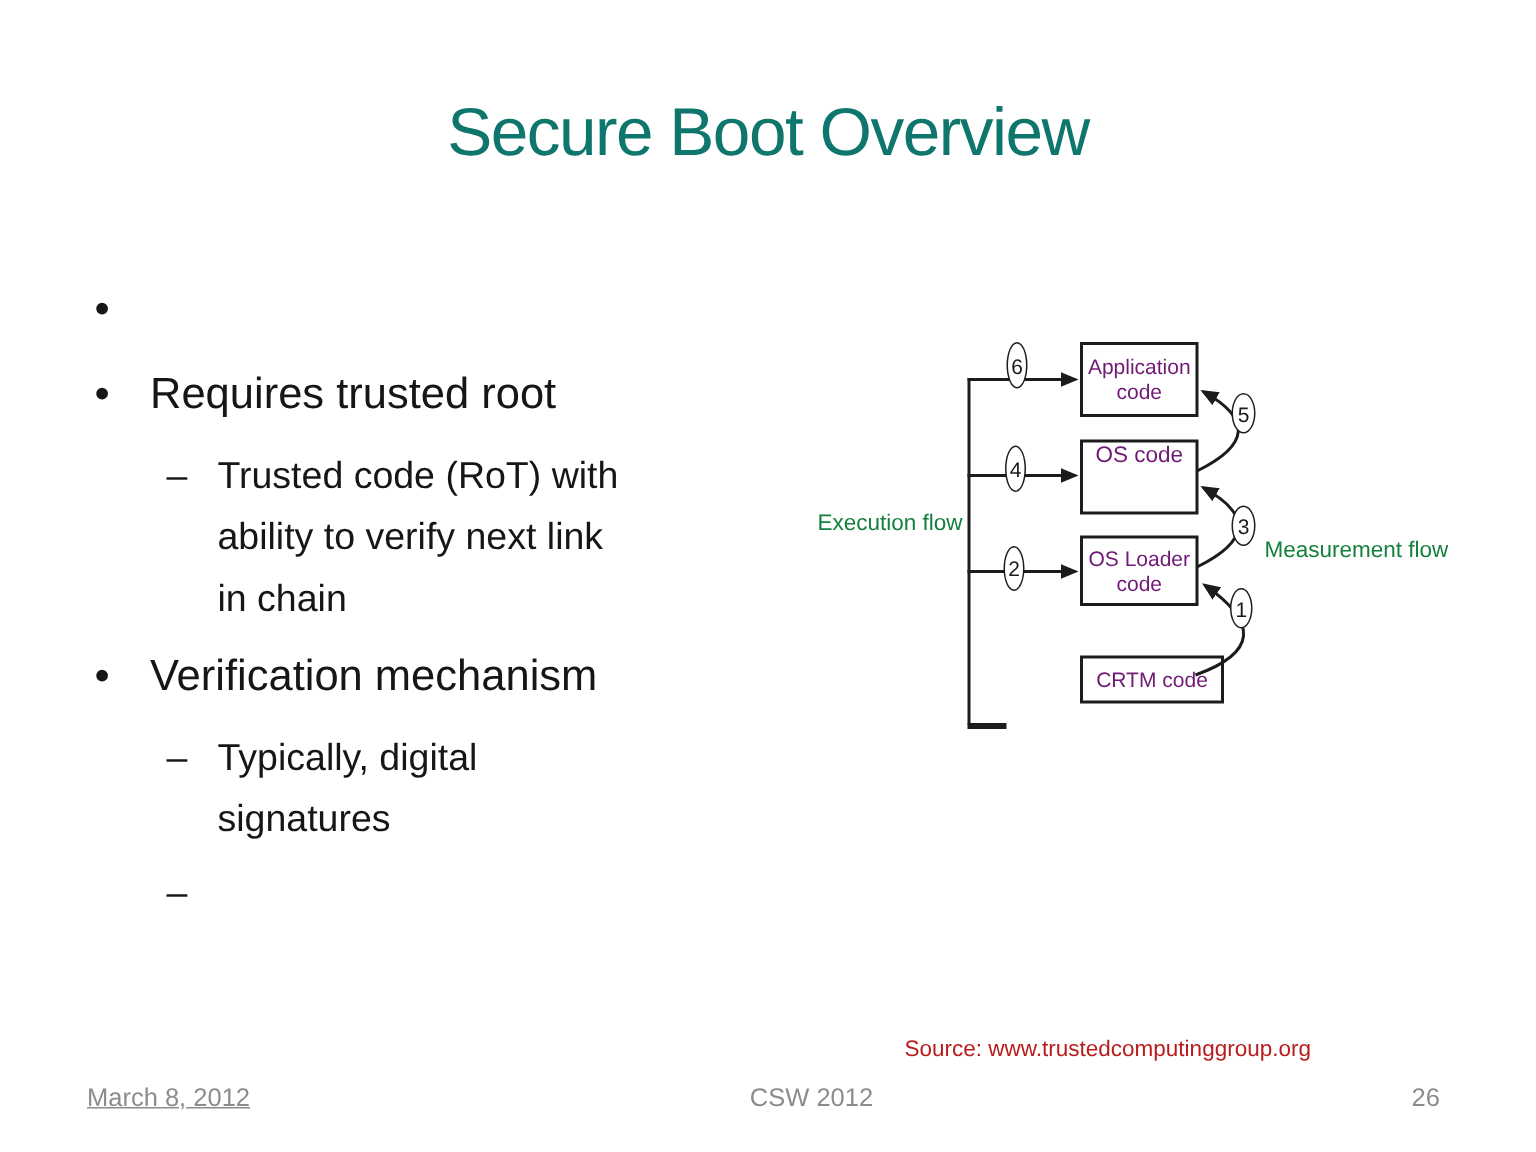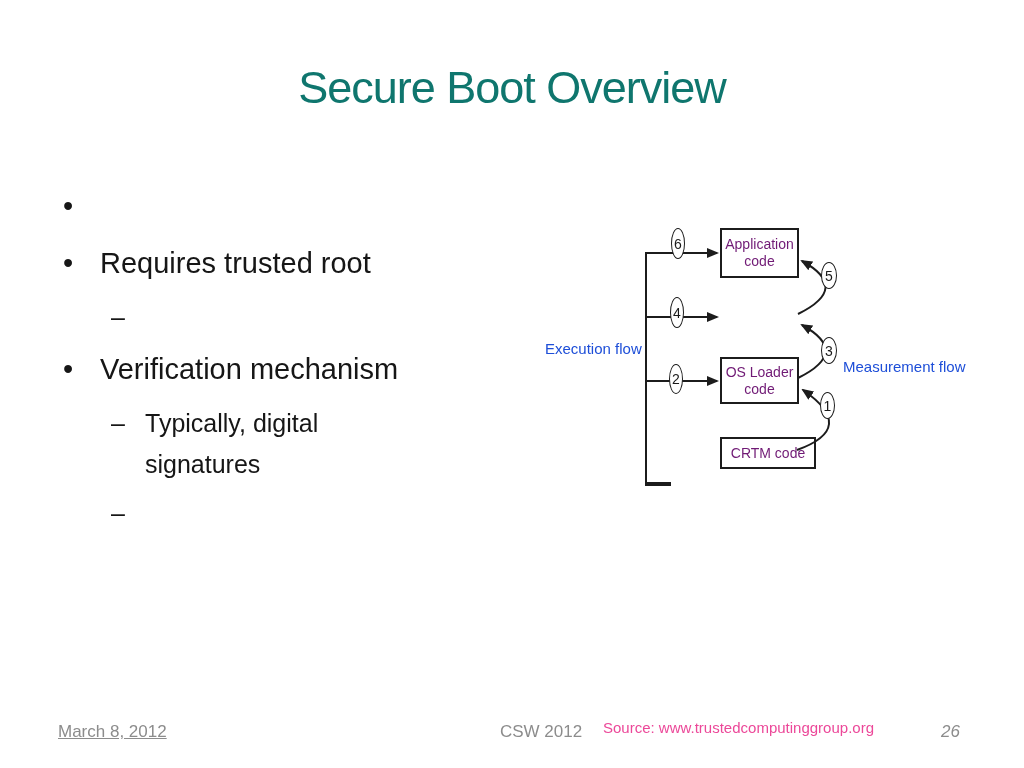--- a/index.html
+++ b/index.html
@@ -71,6 +71,9 @@
     </div>
     <div class="item l2">
       <span class="marker">–</span>
+      <span class="item-text">Trusted code (RoT) with
+ability to verify next link
+in chain</span>
     </div>
     <div class="item l1">
       <span class="marker">•</span>

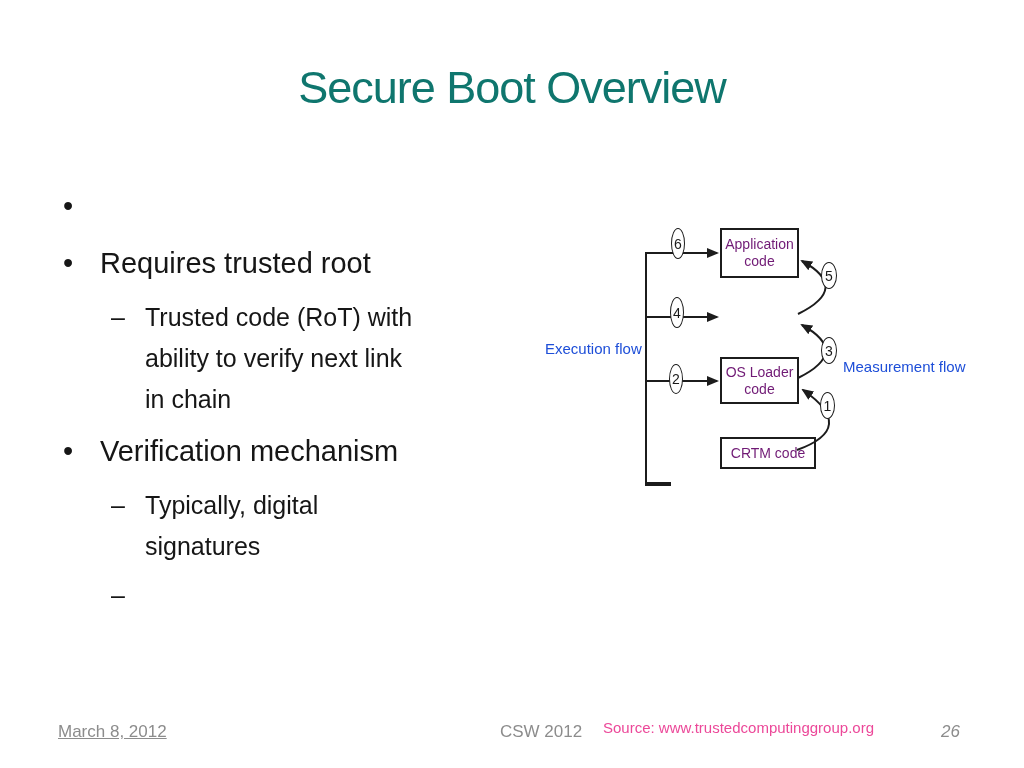--- a/index.html
+++ b/index.html
@@ -98,6 +98,9 @@
       <span class="box-label">Application
 code</span>
     </div>
+    <div class="dbox box-os">
+      <span class="box-label">OS code</span>
+    </div>
     <div class="dbox box-loader">
       <span class="box-label">OS Loader
 code</span>

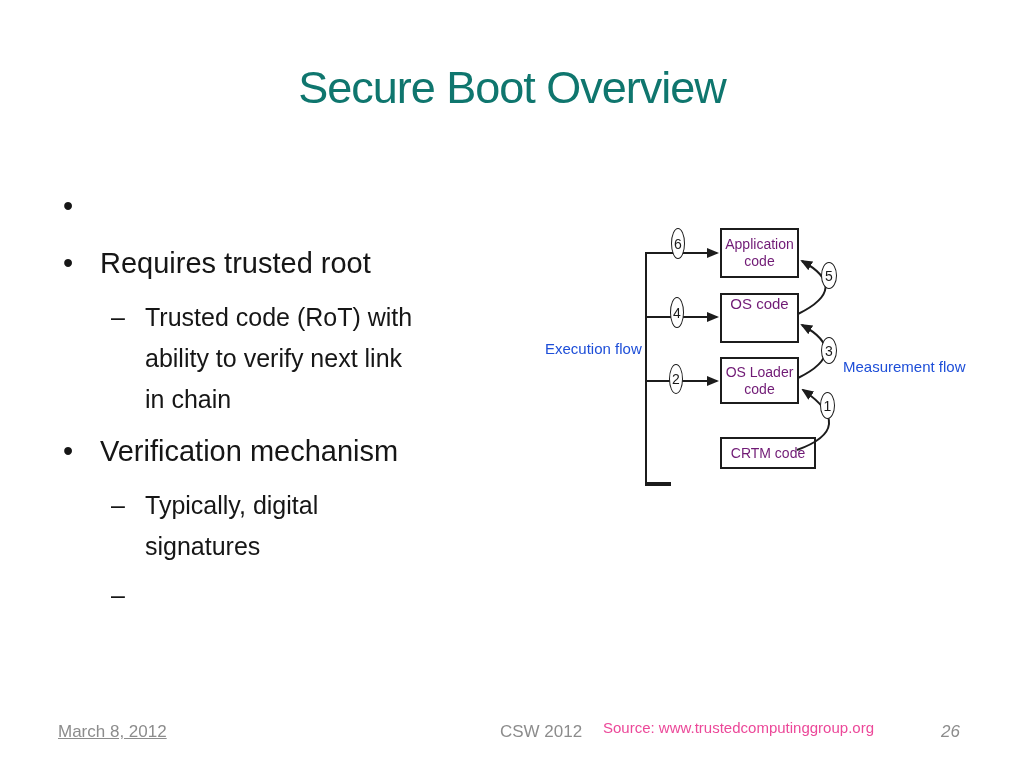--- a/index.html
+++ b/index.html
@@ -44,7 +44,7 @@
   .e5{left:821px;top:262px;width:16px;height:27px;}
   .e3{left:821px;top:337px;width:16px;height:27px;}
   .e1{left:820px;top:392px;width:15px;height:27px;}
-  .flow-label{position:absolute;font-size:15px;color:#1d4ed8;white-space:nowrap;}
+  .flow-label{position:absolute;font-size:15px;color:#15803d;white-space:nowrap;}
   .label-exec{left:545px;top:340px;}
   .label-meas{left:843px;top:358px;}
   

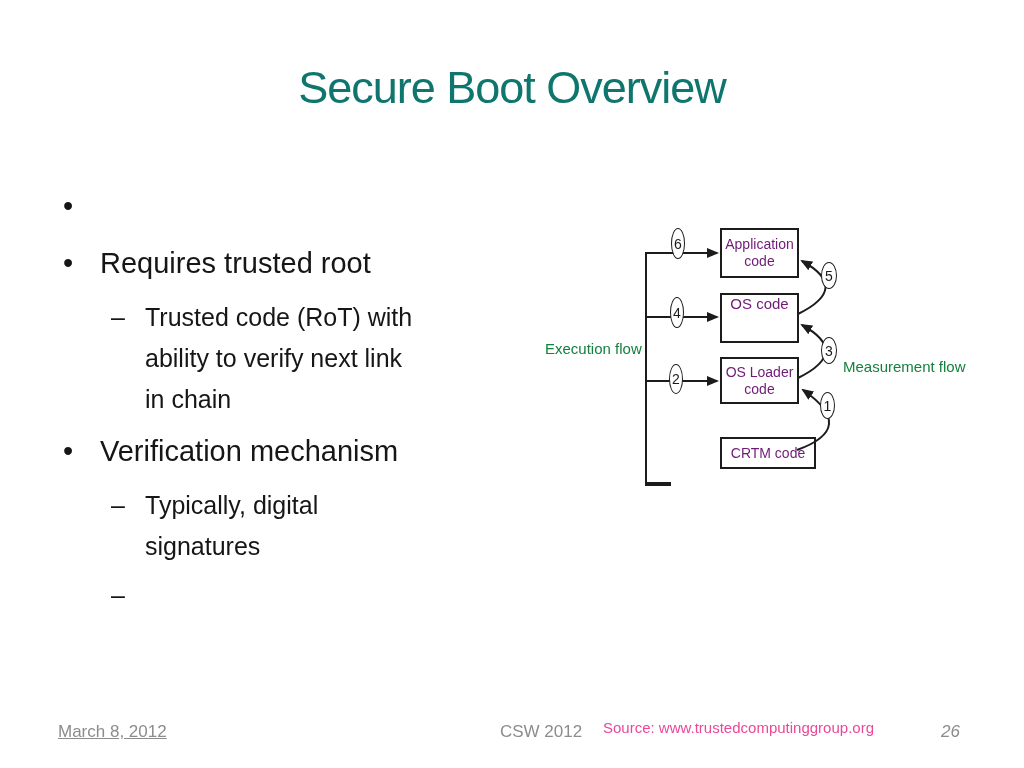--- a/index.html
+++ b/index.html
@@ -48,7 +48,7 @@
   .label-exec{left:545px;top:340px;}
   .label-meas{left:843px;top:358px;}
   
-  .source-note{position:absolute;left:603px;top:691px;font-size:15px;color:#ec4899;margin-top:28px;}
+  .source-note{position:absolute;left:603px;top:691px;font-size:15px;color:#b91c1c;}
   .footer{position:absolute;left:0;top:722px;width:1024px;font-size:17px;color:#8c8c8c;}
   .footer-date{position:absolute;left:58px;top:0;text-decoration:underline;}
   .footer-conf{position:absolute;left:0;top:0;width:1024px;text-align:center;margin-left:29px;}

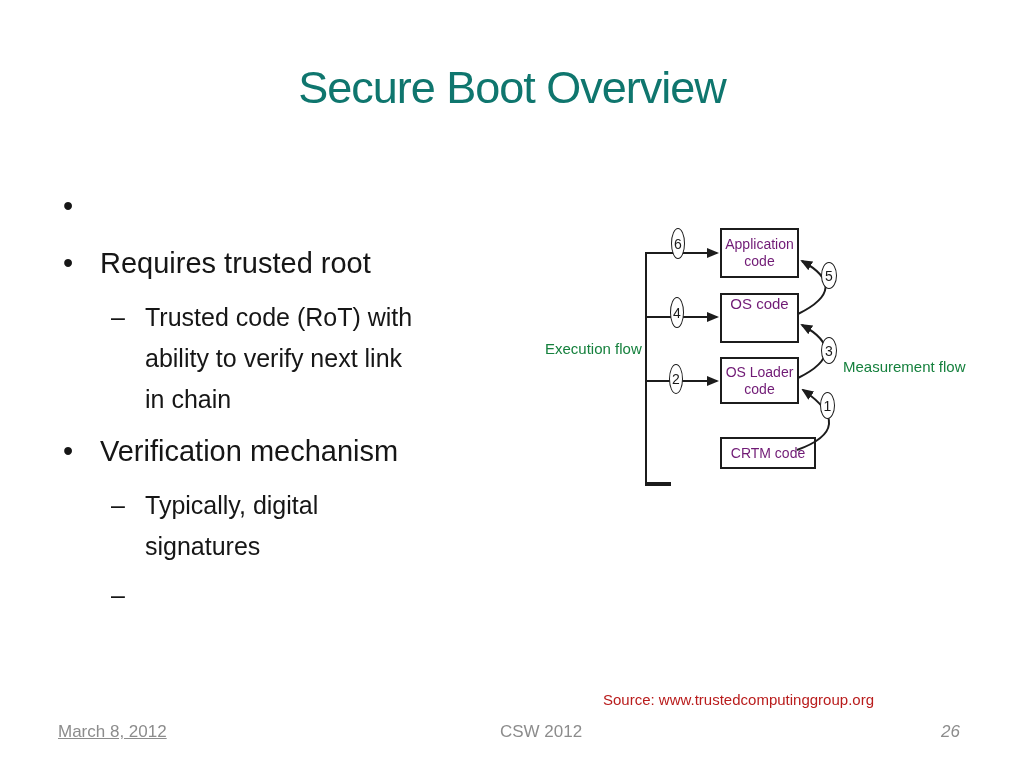--- a/index.html
+++ b/index.html
@@ -52,7 +52,7 @@
   .footer{position:absolute;left:0;top:722px;width:1024px;font-size:17px;color:#8c8c8c;}
   .footer-date{position:absolute;left:58px;top:0;text-decoration:underline;}
   .footer-conf{position:absolute;left:0;top:0;width:1024px;text-align:center;margin-left:29px;}
-  .footer-page{position:absolute;right:64px;top:0;font-style:italic;}
+  .footer-page{position:absolute;right:64px;top:0;}
 </style>
 </head>
 <body>

